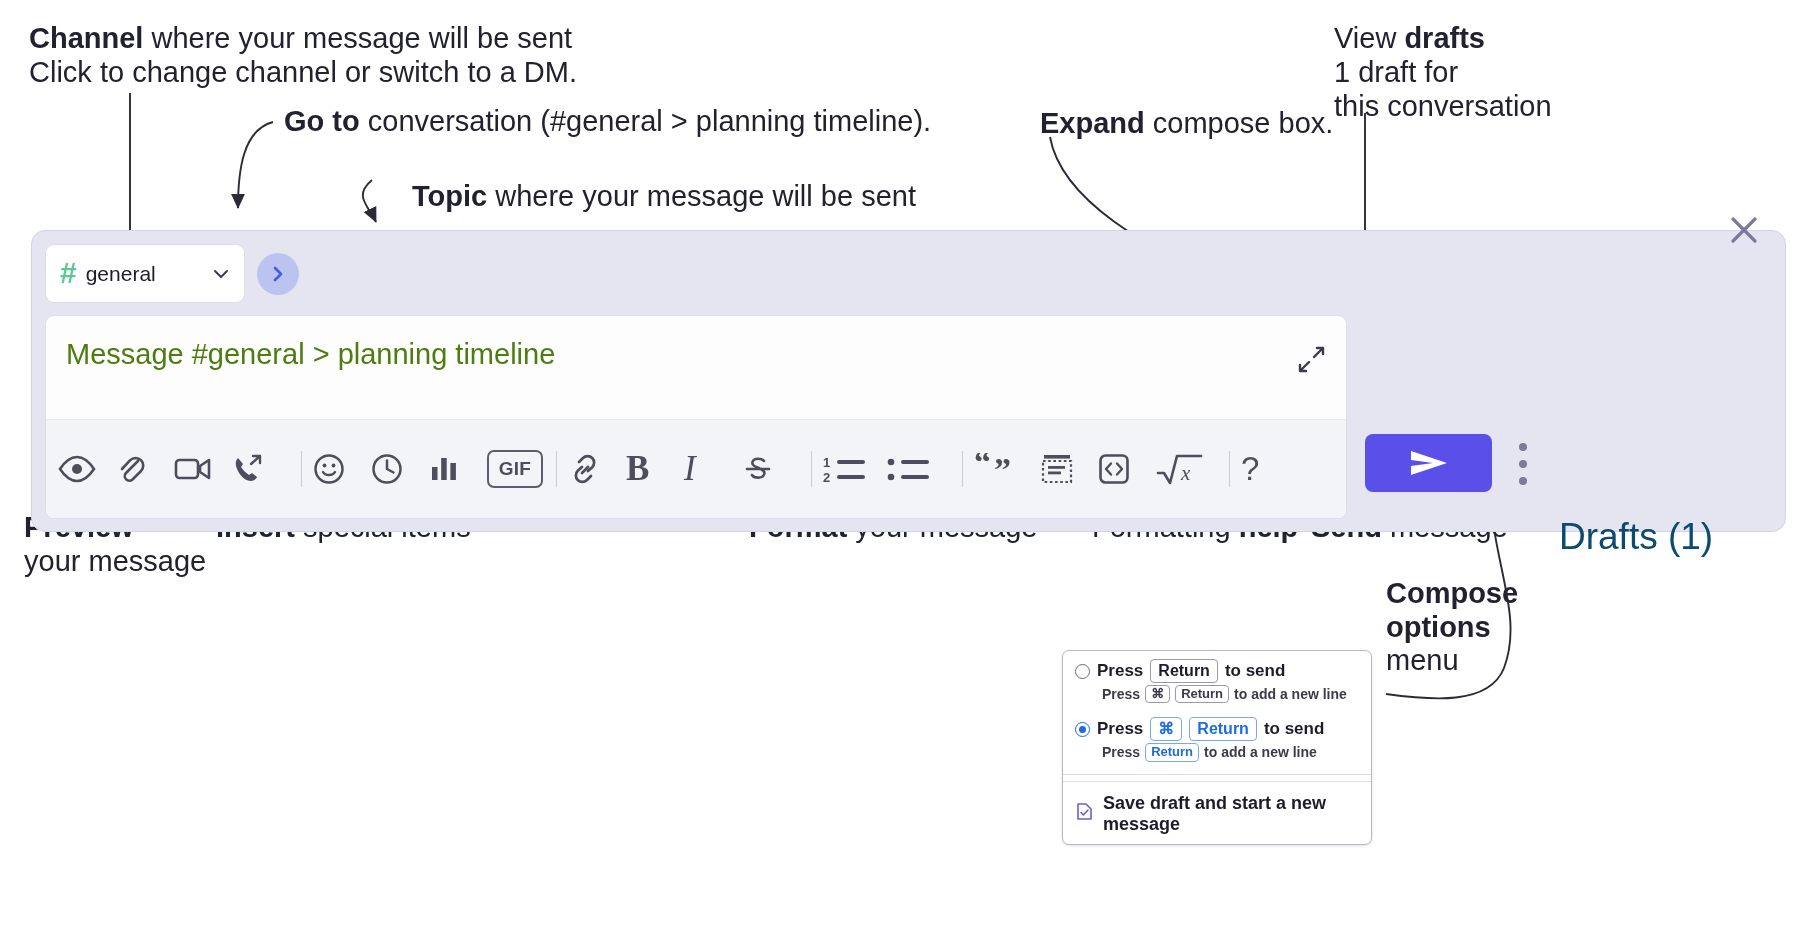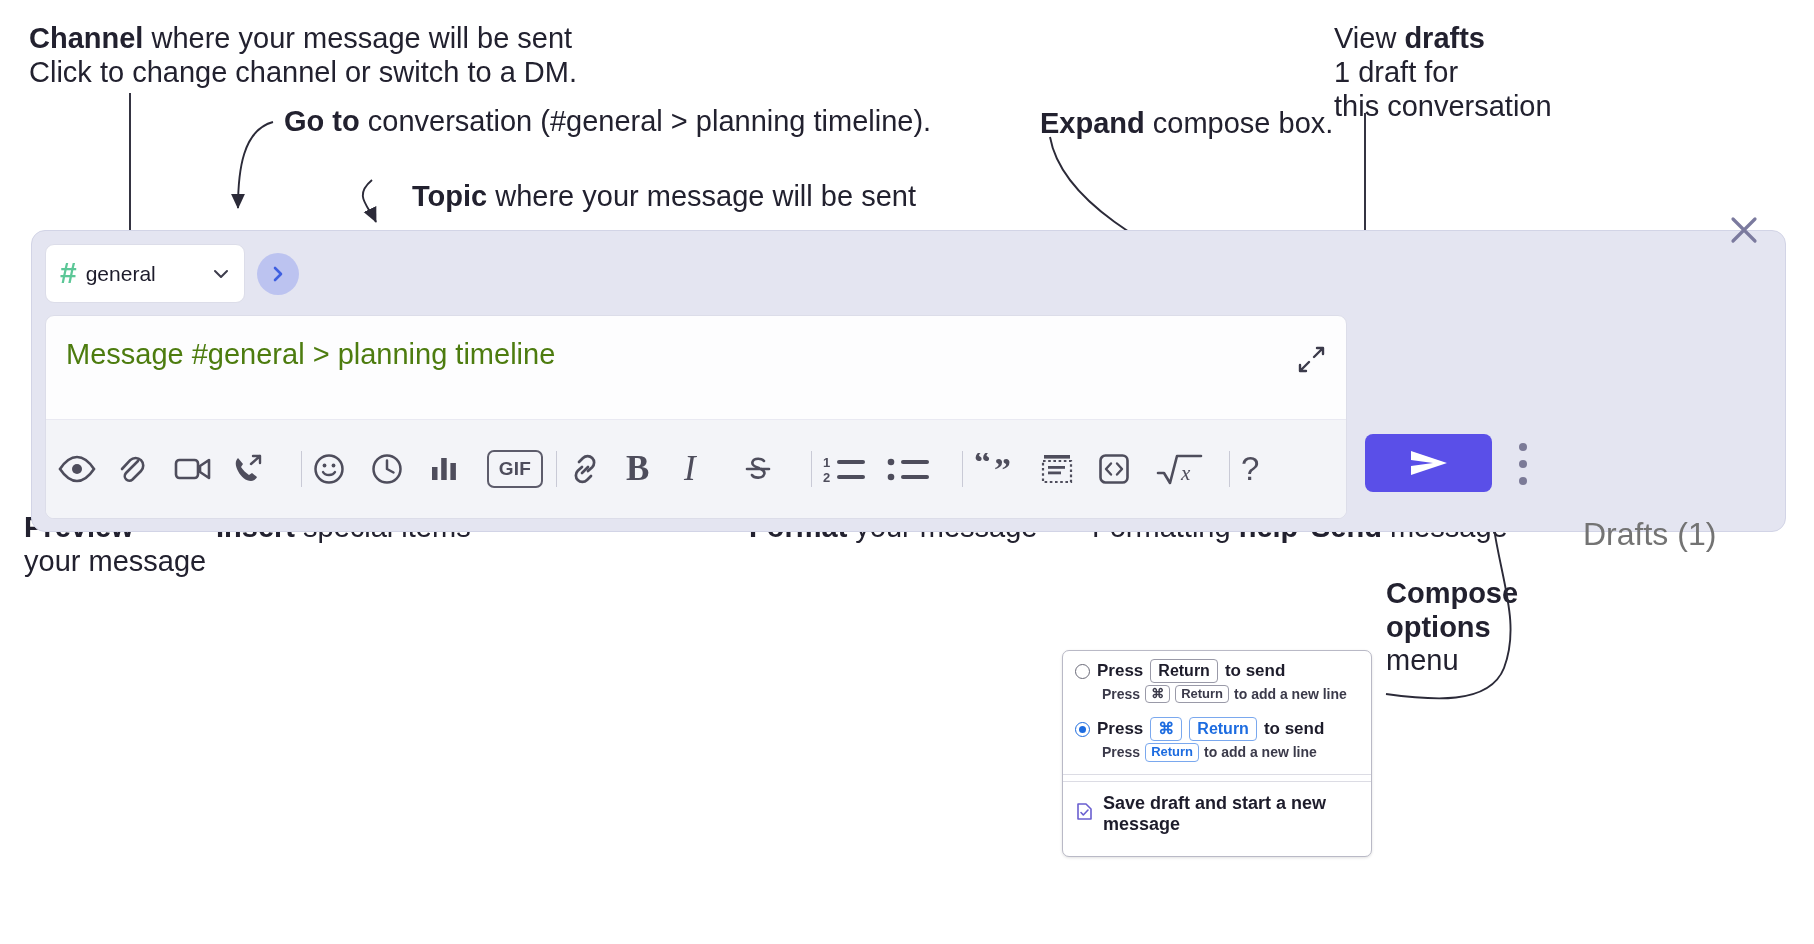--- a/index.html
+++ b/index.html
@@ -101,7 +101,7 @@
   }
   .kebab i{display:block;width:8px;height:8px;border-radius:50%;background:#7b7a97;}
   .drafts-link{
-    position:absolute;left:1527px;top:285px;font-size:32px;color:#737373;cursor:pointer;margin-left:24px;
+    position:absolute;left:1527px;top:285px;font-size:37px;color:#0c4a6e;cursor:pointer;
   }
   .close-x{position:absolute;right:24px;top:-16px;width:34px;height:34px;cursor:pointer;}
 

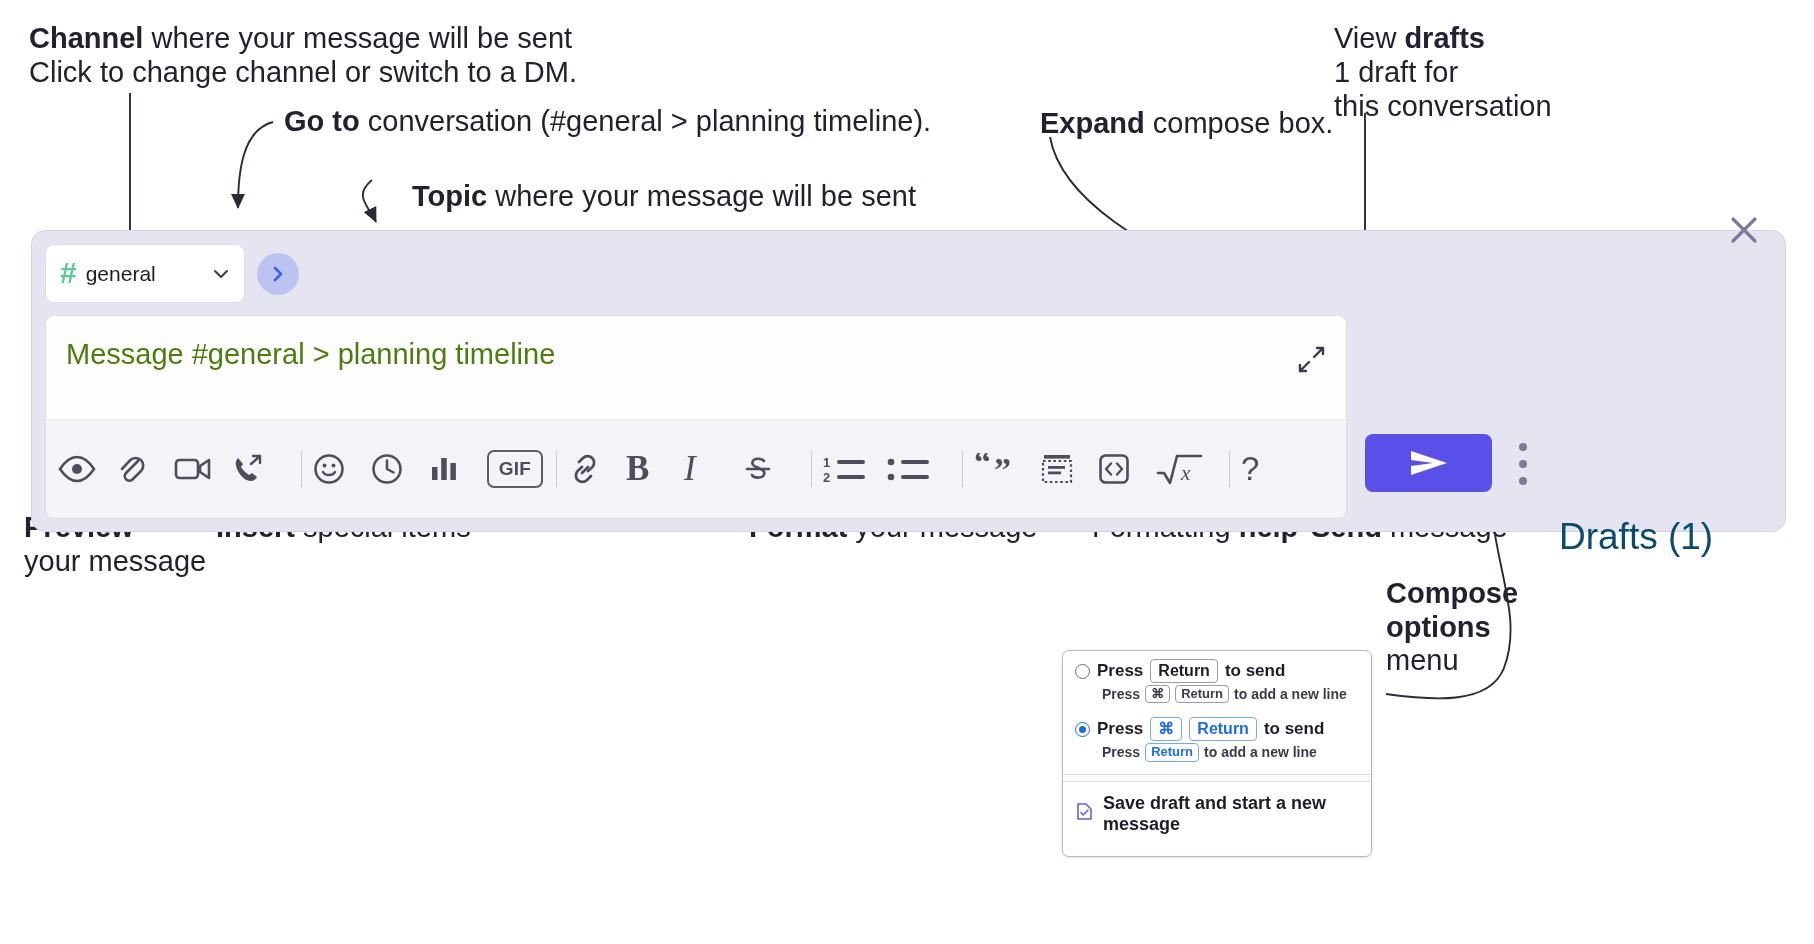--- a/index.html
+++ b/index.html
@@ -443,7 +443,7 @@
 
   <div class="menu-div"></div>
 
-  <div class="mitem" style="padding-bottom:21px;">
+  <div class="mitem" style="padding-bottom:9px;">
     <span>
       <svg width="19" height="19" viewBox="0 0 19 19">
           <path d="M3,2 L11,2 L16,7 L16,17 L3,17 Z" fill="none" stroke="#6a5fd0" stroke-width="1.6" stroke-linejoin="round"></path>

